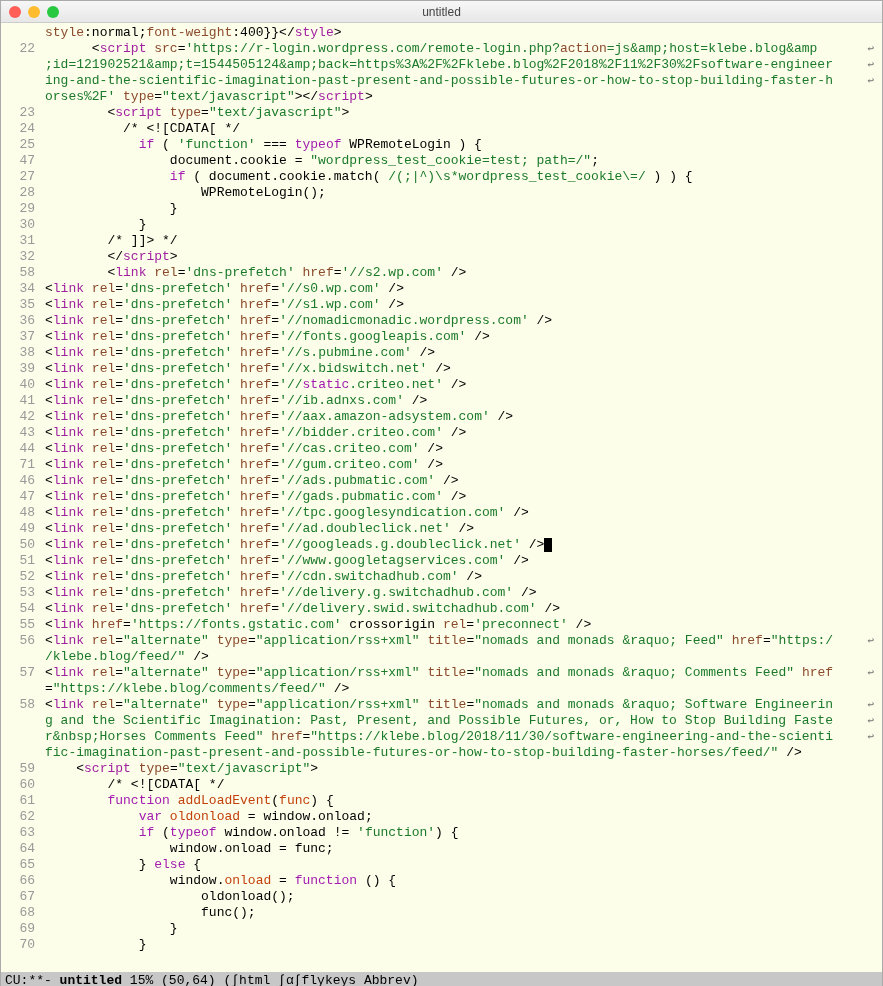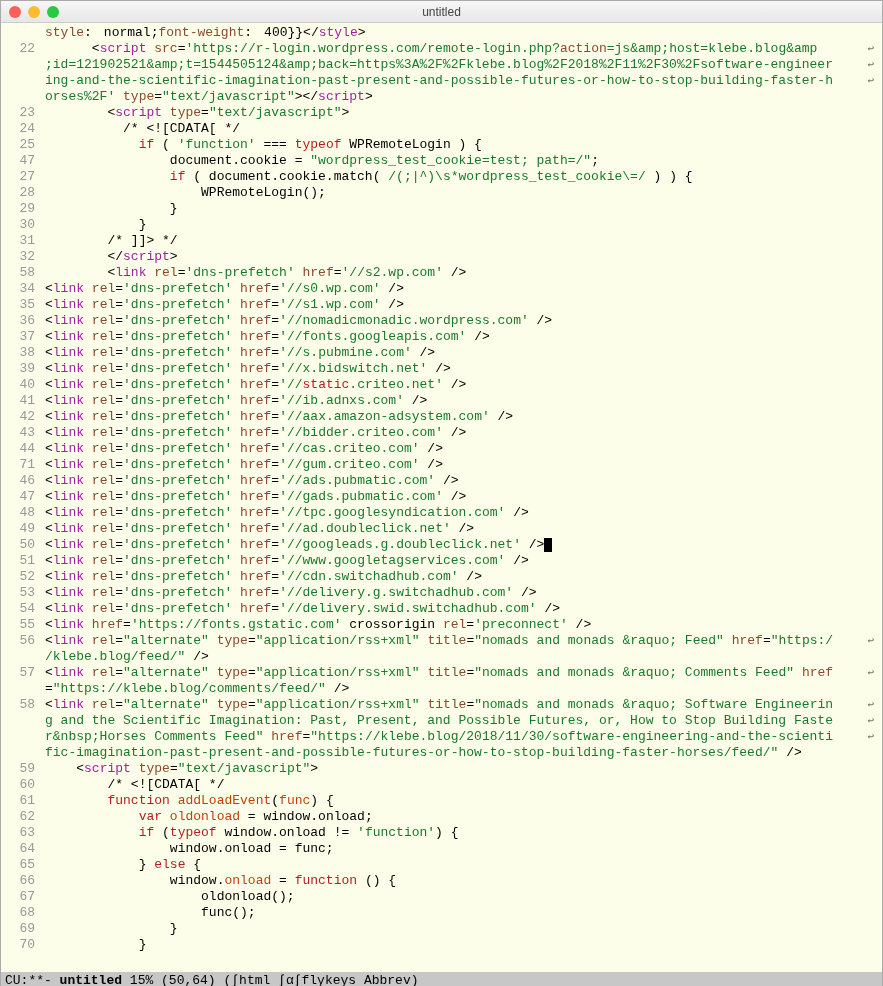--- a/index.html
+++ b/index.html
@@ -20,7 +20,7 @@
   .c-str { color:#1a7a2a; }
   .c-var { color:#c2410c; }
   .c-kw2 { color:#b91c1c; } 
-  .c-txt { color:#000;margin-left:12px; }
+  .c-txt { color:#000; }
   .cursor { display:inline-block; width:8px; height:14px; background:#000; vertical-align:text-bottom; }
   .cont { color:#777; font-size:11px; float:right; margin-right:4px; }
   .modeline { background:#c7c7c7; color:#000; padding:1px 4px; font-size:13px; height:18px; line-height:16px; }

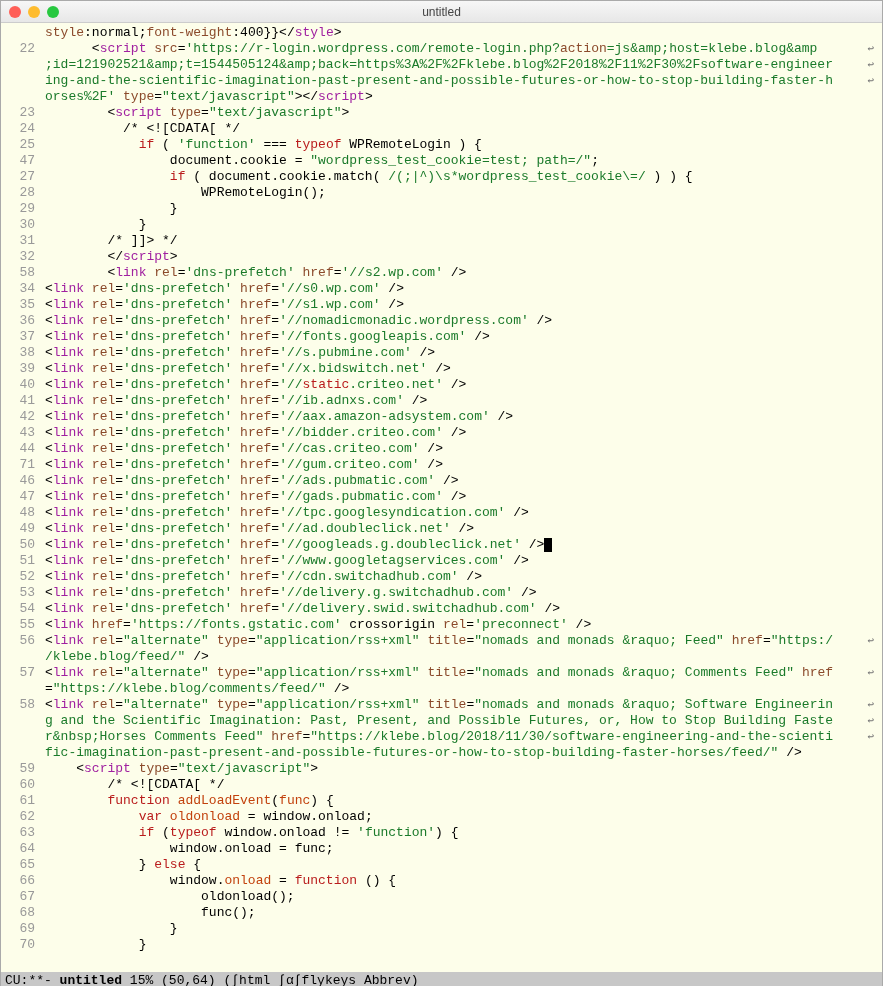--- a/index.html
+++ b/index.html
@@ -19,7 +19,7 @@
   .c-attr { color:#8b4a2b; } 
   .c-str { color:#1a7a2a; }
   .c-var { color:#c2410c; }
-  .c-kw2 { color:#b91c1c; } 
+  .c-kw2 { color:#a21caf; } 
   .c-txt { color:#000; }
   .cursor { display:inline-block; width:8px; height:14px; background:#000; vertical-align:text-bottom; }
   .cont { color:#777; font-size:11px; float:right; margin-right:4px; }

